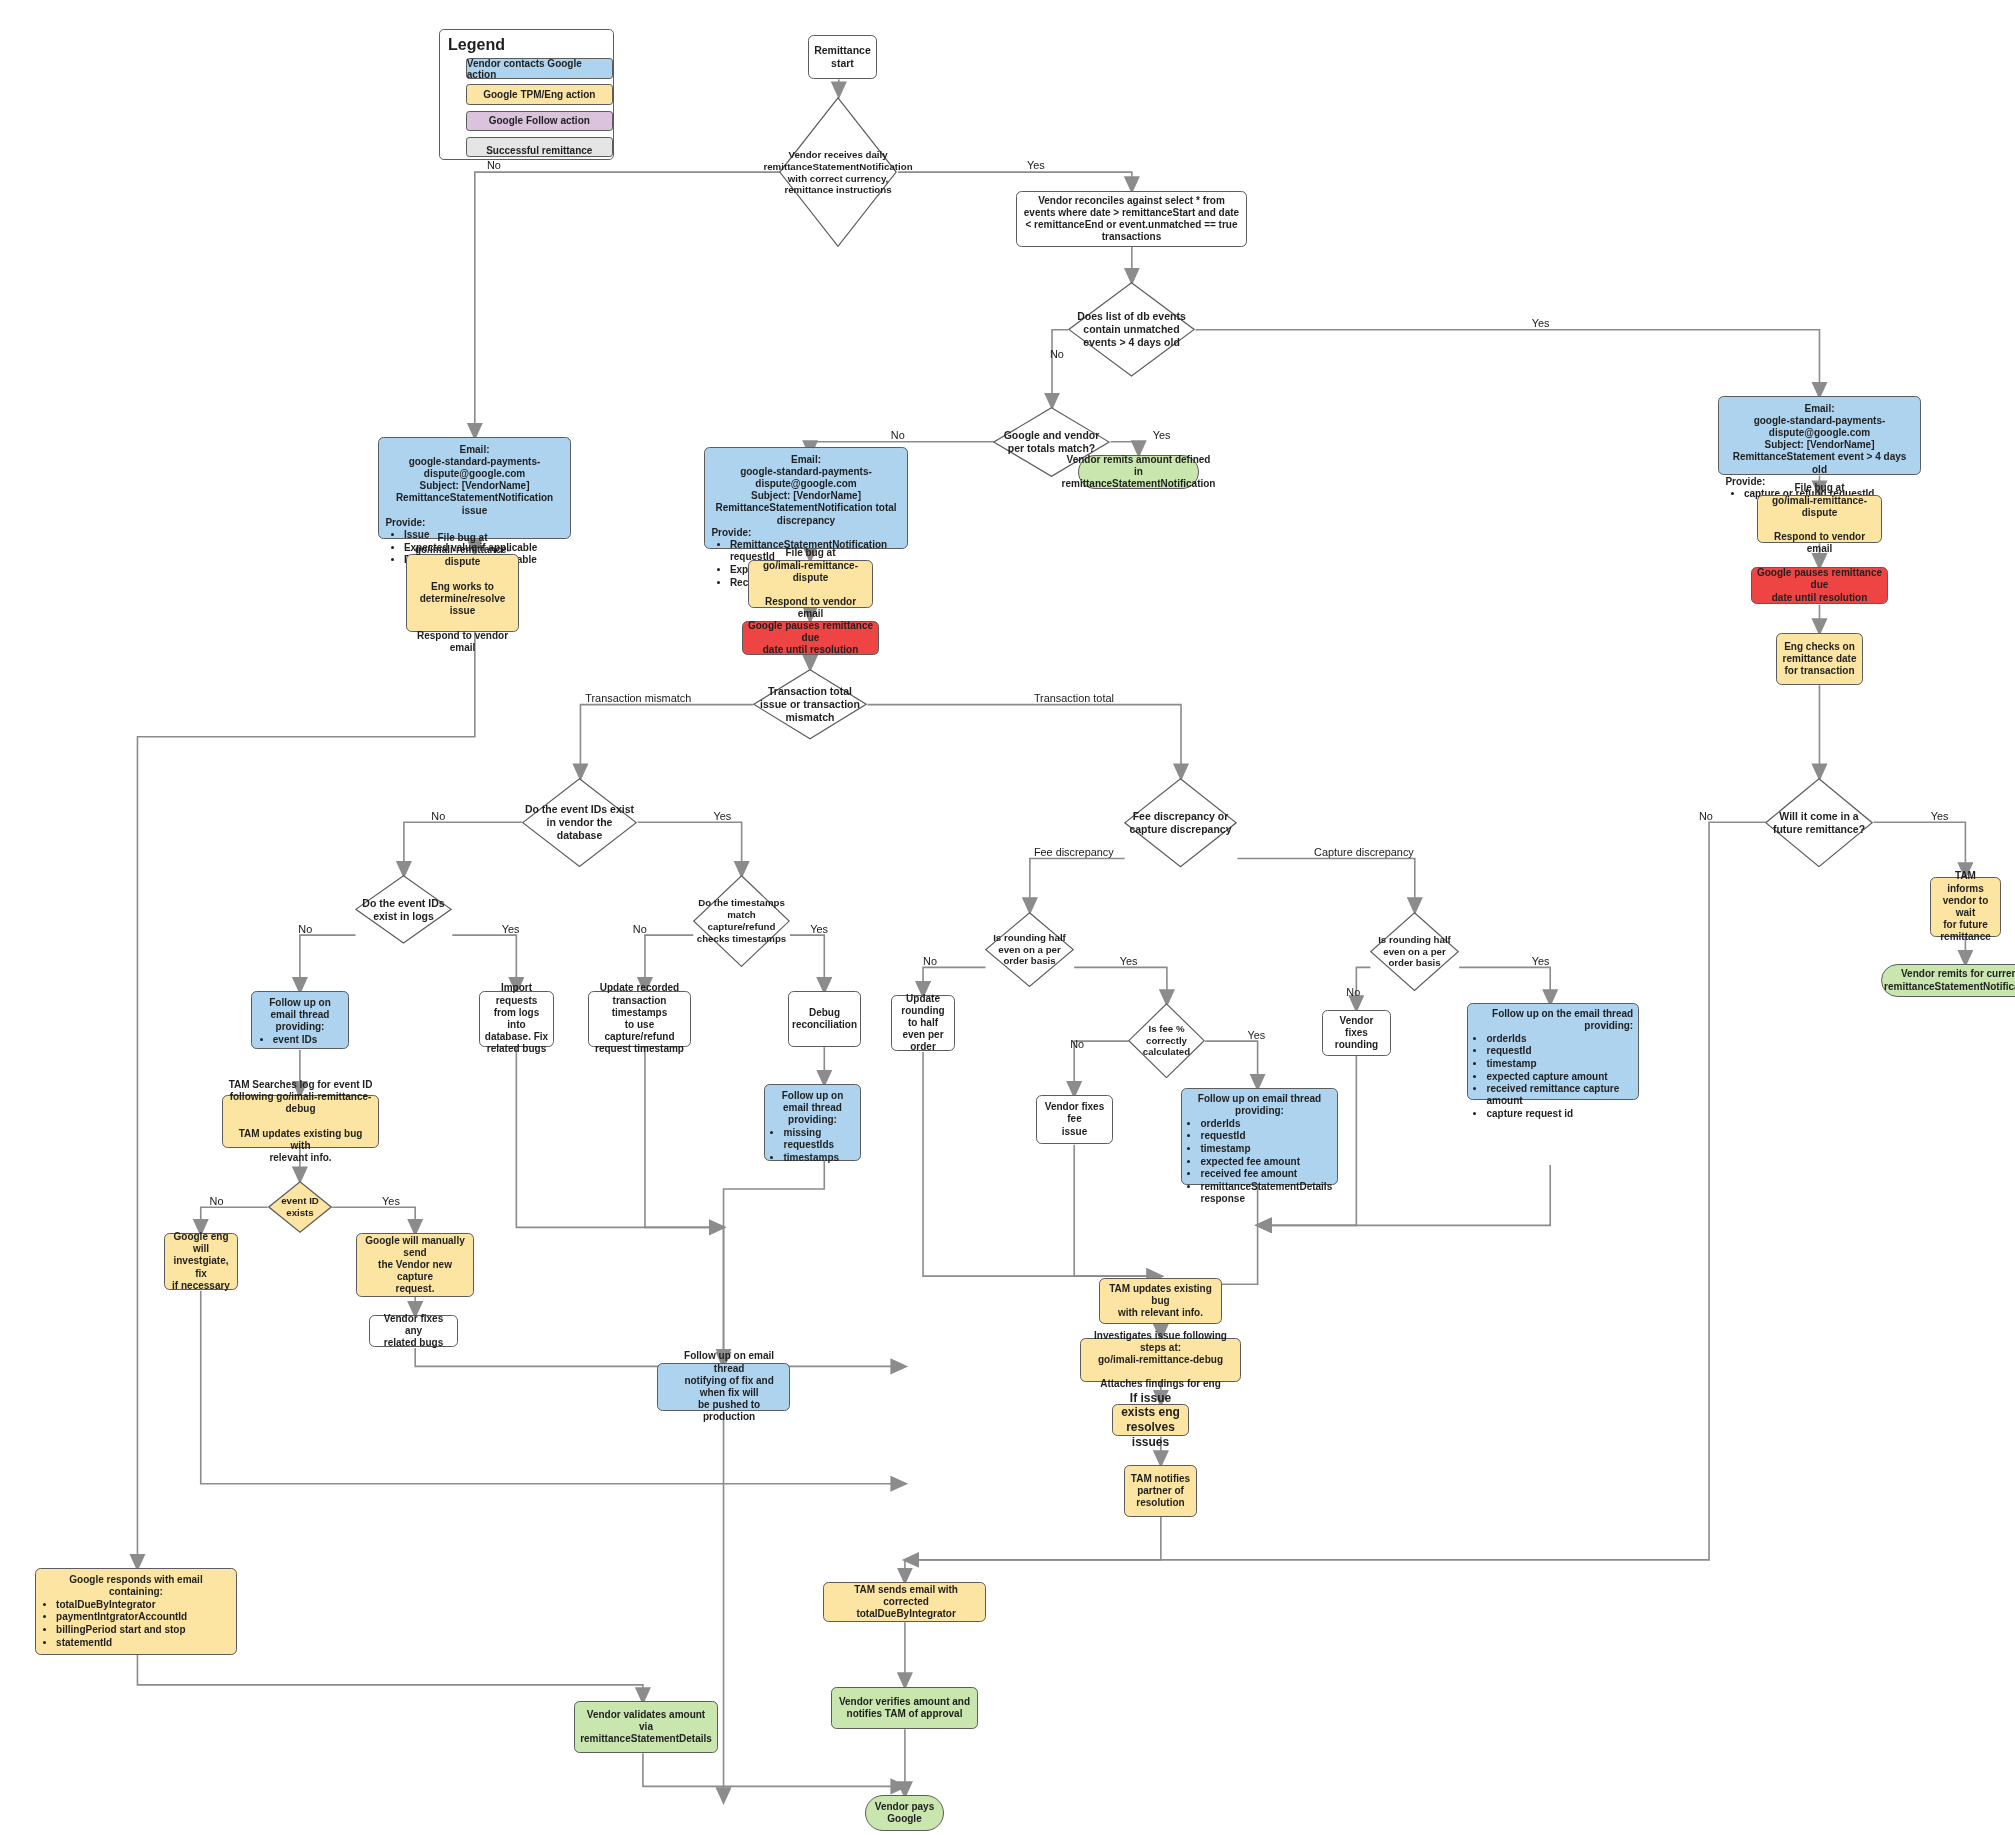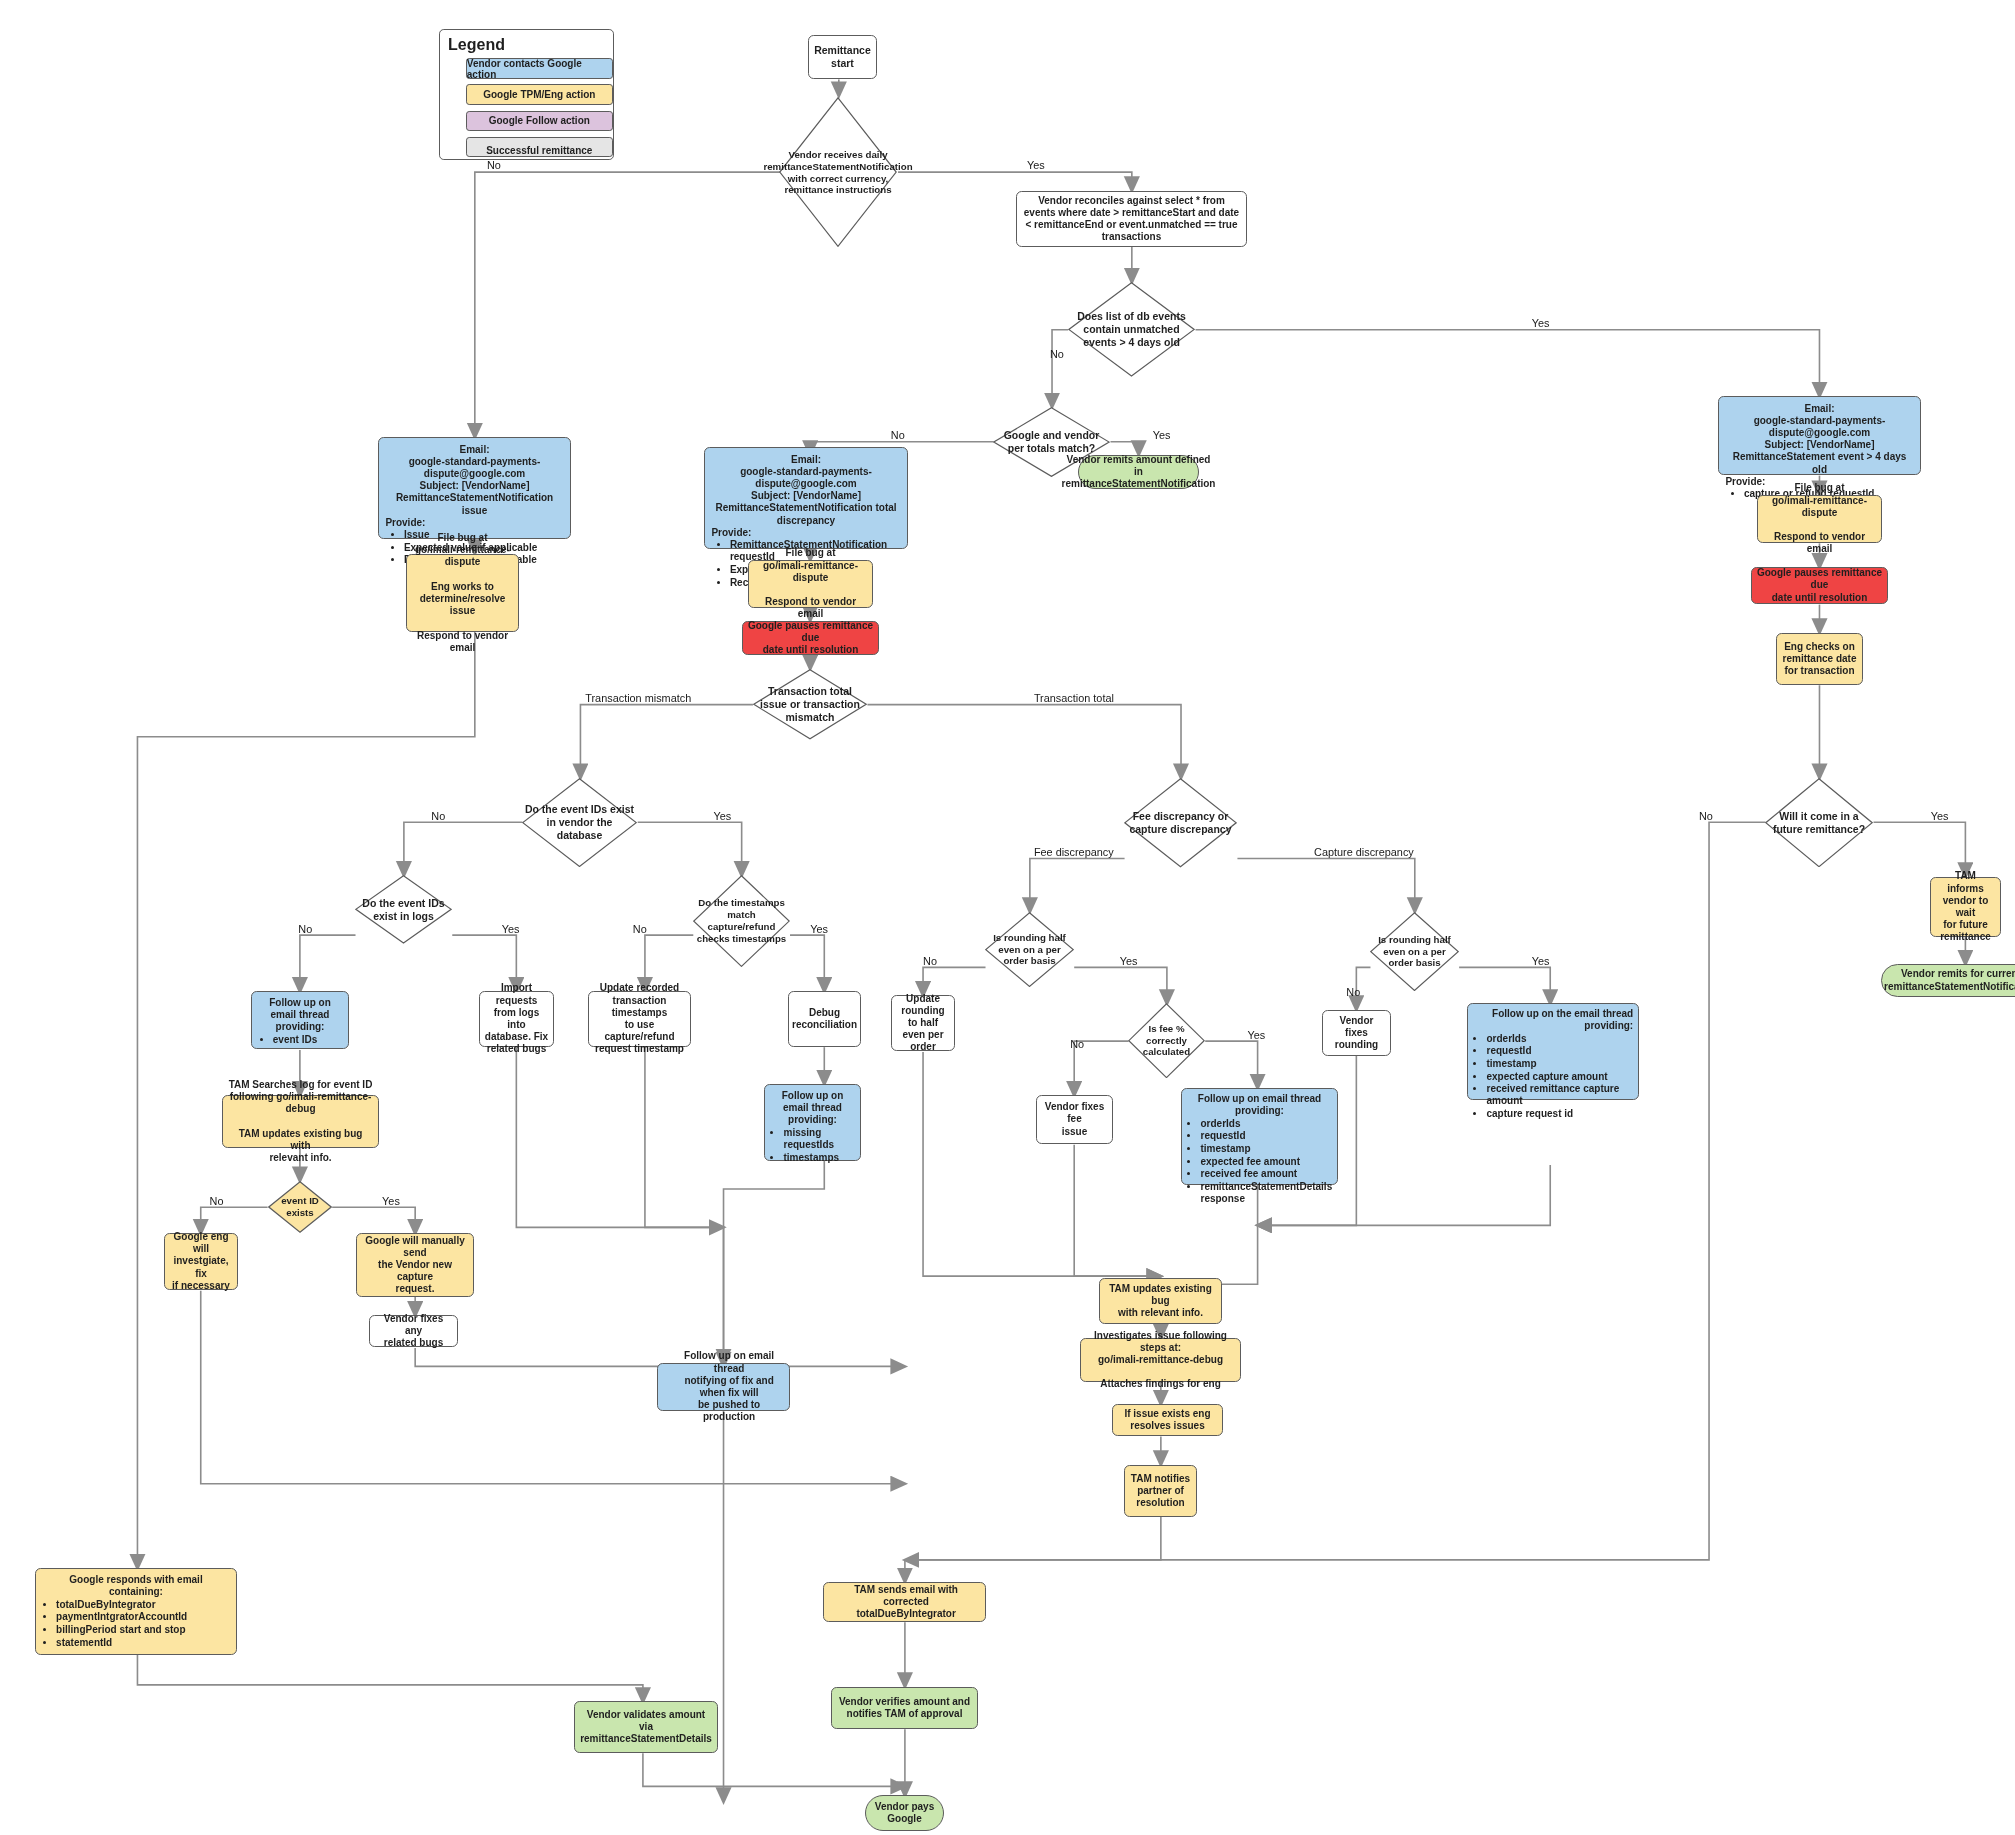--- a/index.html
+++ b/index.html
@@ -481,7 +481,7 @@
 
 Attaches findings for eng</div>
 
-  <div class="node yellow" style="left:1112px;top:1404px;width:111px;height:32px;white-space:pre-line;font-size:10px;">If issue exists eng
+  <div class="node yellow" style="left:1112px;top:1404px;width:77px;height:32px;white-space:pre-line;font-size:12px;">If issue exists eng
 resolves issues</div>
 
   <div class="node yellow" style="left:1124px;top:1465px;width:73px;height:52px;white-space:pre-line;font-size:10px;">TAM notifies

